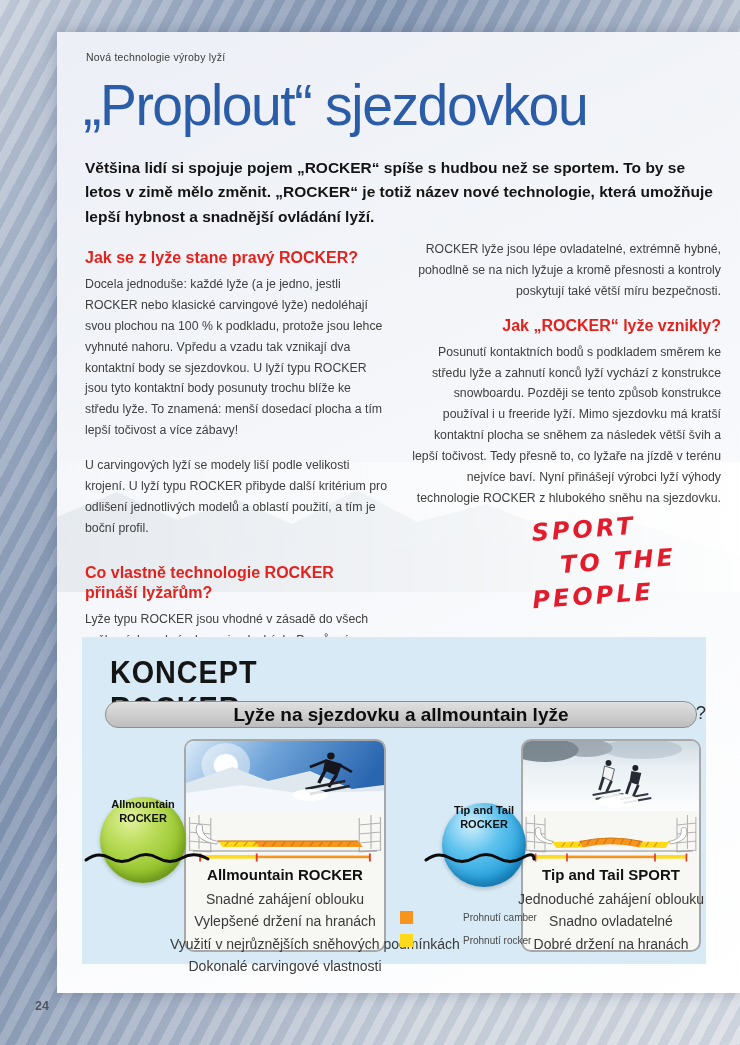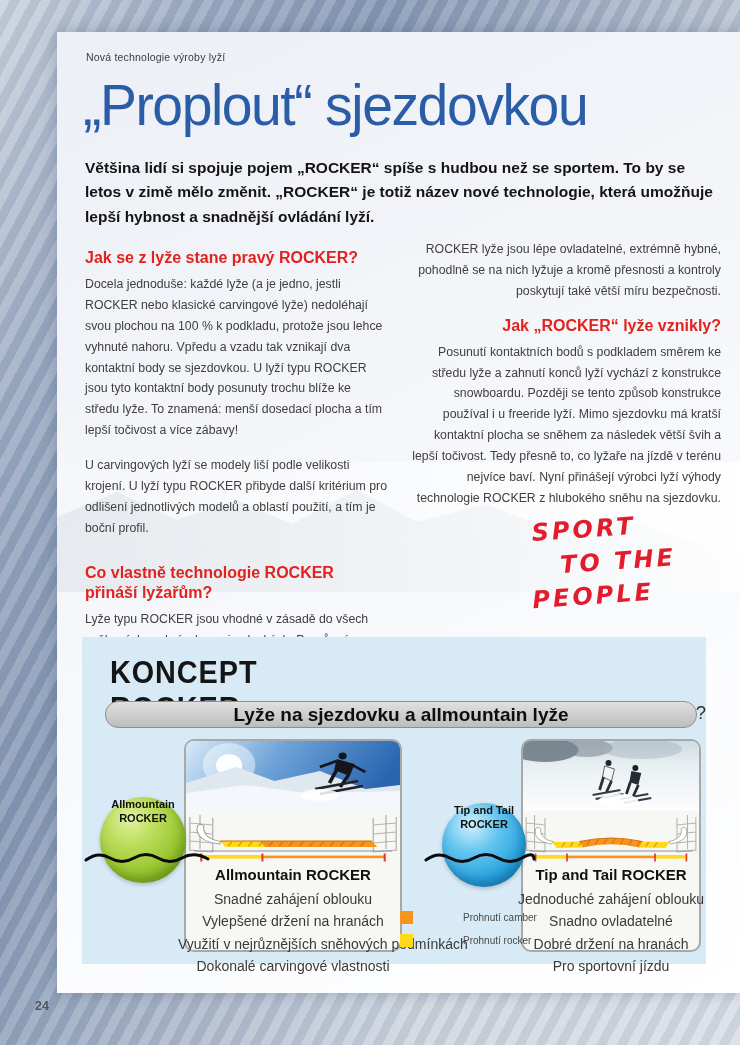--- a/index.html
+++ b/index.html
@@ -37,7 +37,7 @@
   .graybar{position:absolute;left:23px;top:64px;width:592px;height:27px;border-radius:13px;
     background:linear-gradient(#e0e0e0,#bdbdbd);border:1px solid #8f8f8f;box-sizing:border-box;
     text-align:center;font-size:19px;font-weight:700;color:#0e0e0e;line-height:25px;}
-  .card{position:absolute;top:102px;width:218px;height:213px;background:#f7f7f4;
+  .card{position:absolute;top:102px;width:202px;height:213px;background:#f7f7f4;
     border:2px solid #a8a8a8;border-radius:10px;box-sizing:border-box;}
   .card-left{left:102px;}
   .card-right{left:439px;width:180px;}

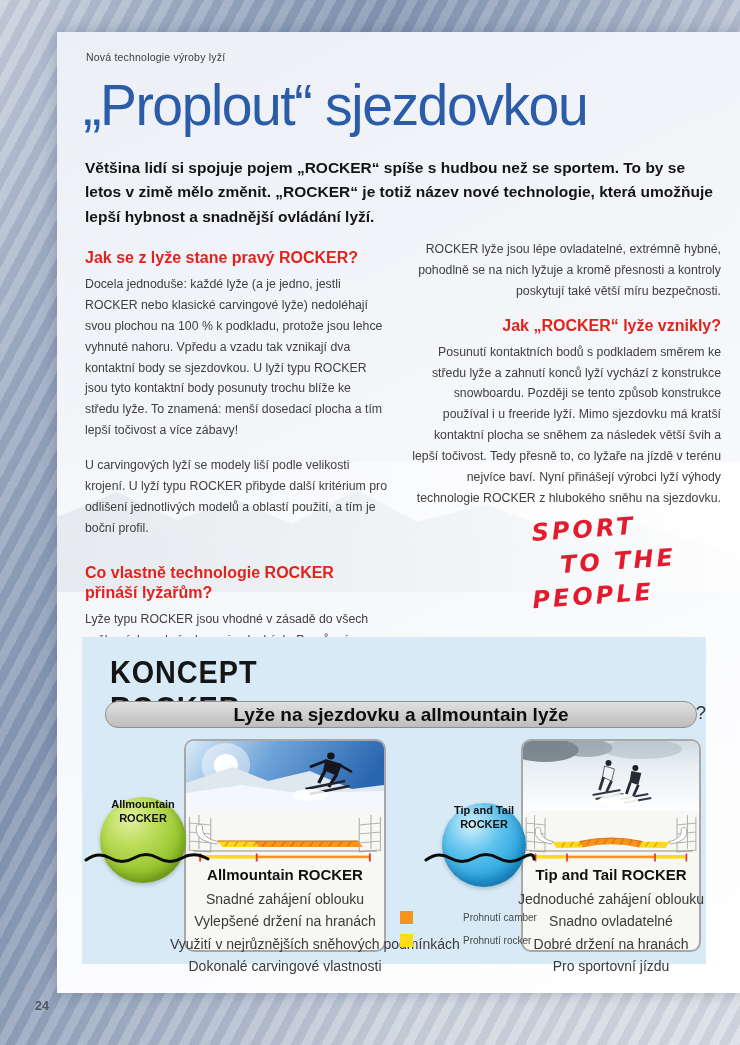--- a/index.html
+++ b/index.html
@@ -220,7 +220,7 @@
             <rect x="155.2" y="42.5" width="1.6" height="8"></rect>
           </g>
         </svg>
-        <div class="c-title">Tip and Tail ROCKER</div>
+        <div class="c-title">Tip and Tail SPORT</div>
         <div class="features">
           <div class="feat">Jednoduché zahájení oblouku</div>
           <div class="feat">Snadno ovladatelné</div>

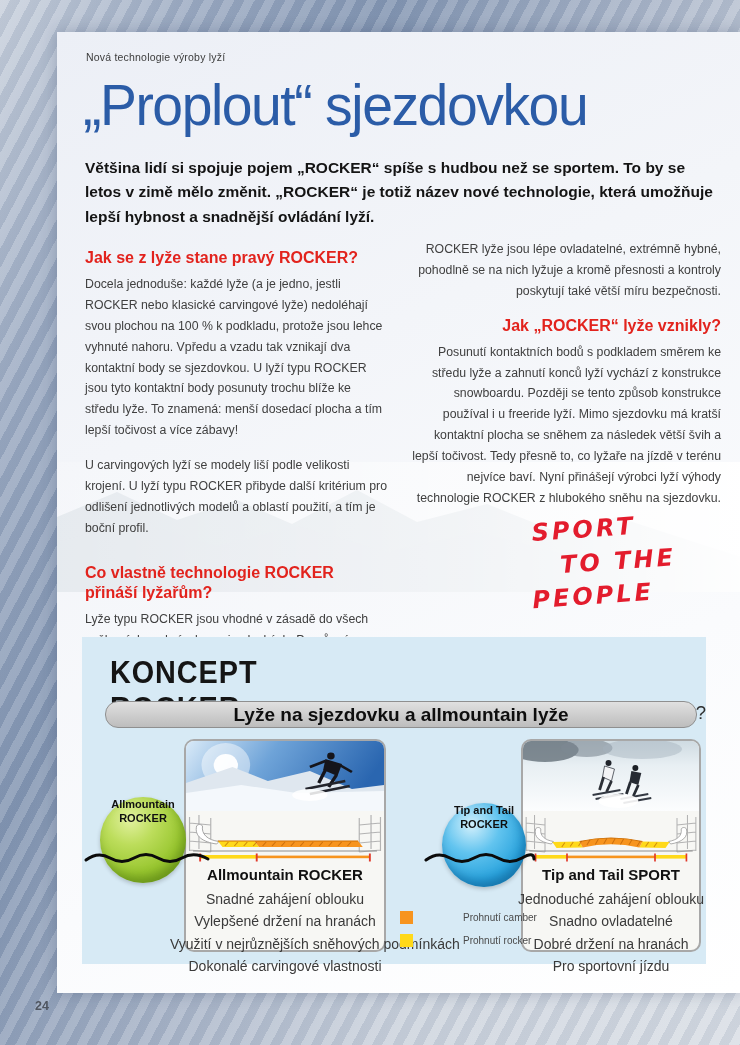--- a/index.html
+++ b/index.html
@@ -225,7 +225,6 @@
           <div class="feat">Jednoduché zahájení oblouku</div>
           <div class="feat">Snadno ovladatelné</div>
           <div class="feat">Dobré držení na hranách</div>
-          <div class="feat">Pro sportovní jízdu</div>
         </div>
       </div>
 

